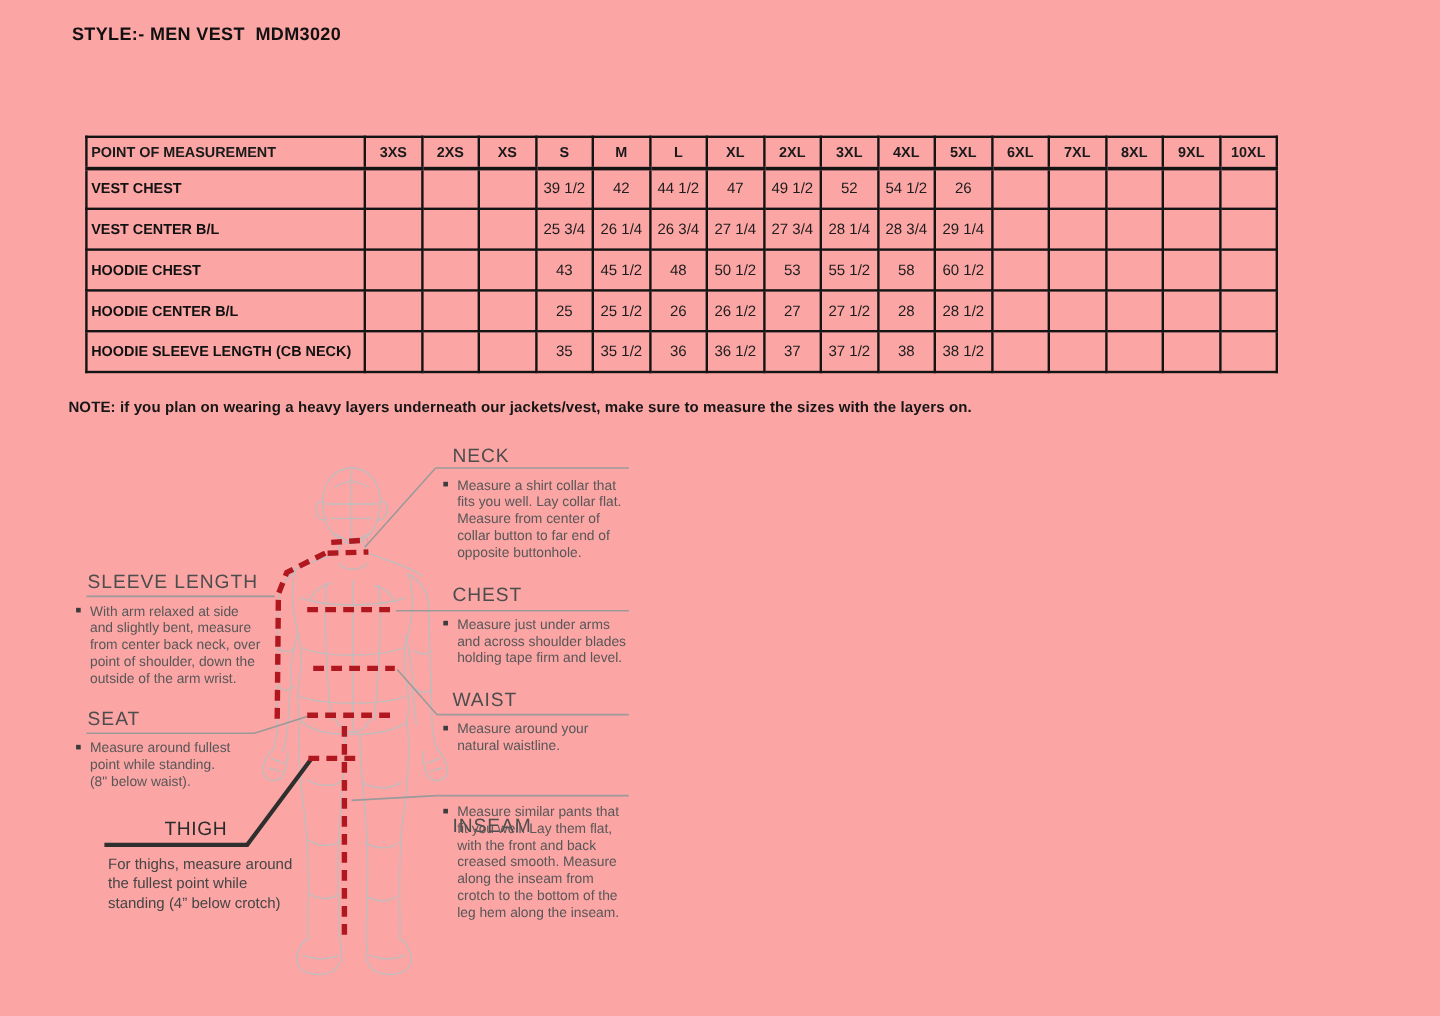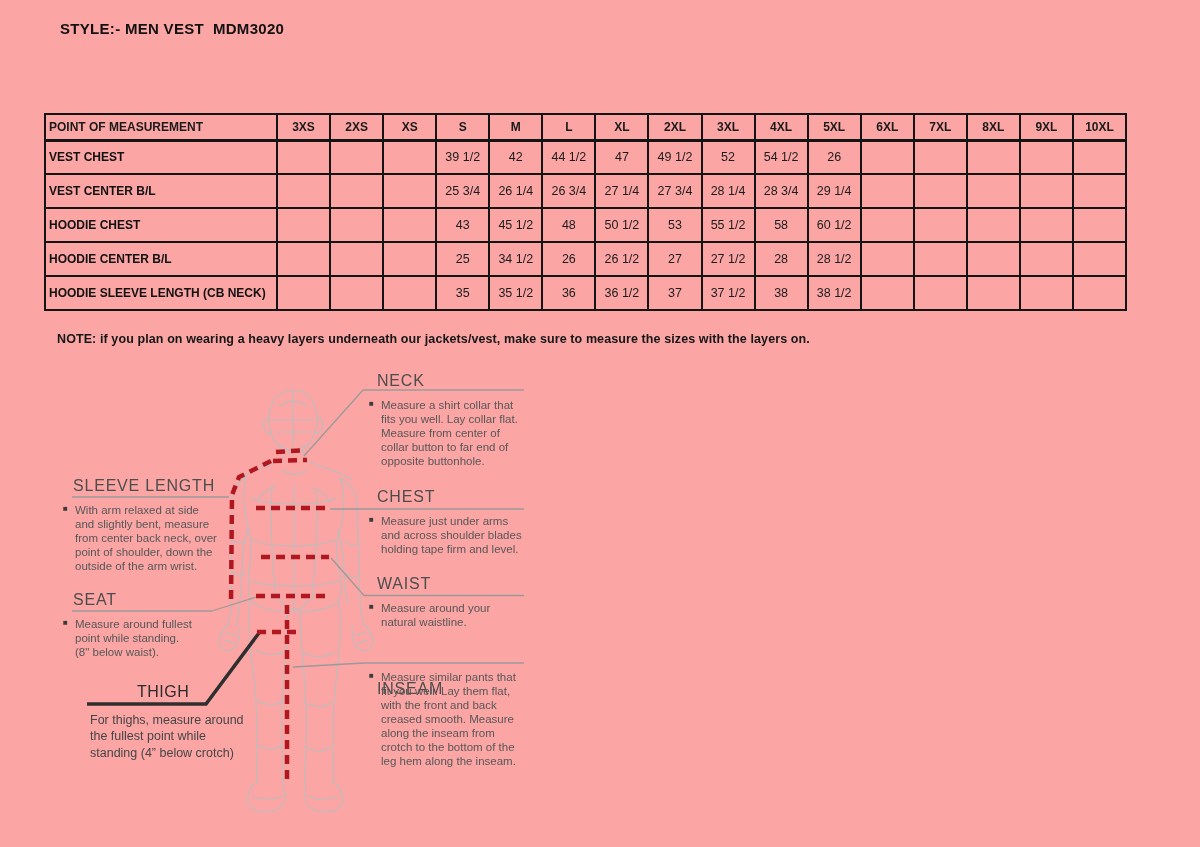--- a/index.html
+++ b/index.html
@@ -15,7 +15,7 @@
   }
   
   table.size-table {
-    position:absolute; left:44px; top:113px; width:1083px;
+    position:absolute; left:71px; top:113px; width:994px;
     border-collapse:collapse; table-layout:fixed;
   }
   table.size-table col.poml { width:232px; }

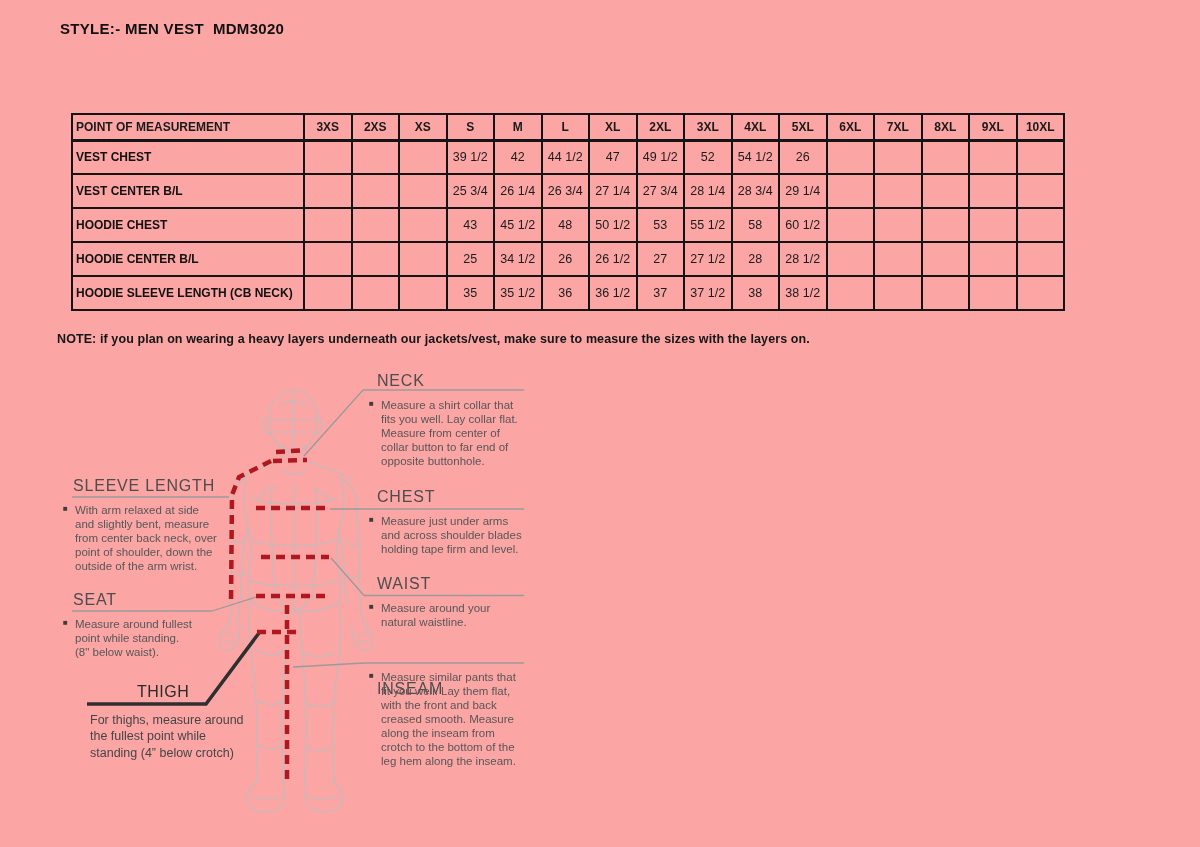--- a/index.html
+++ b/index.html
@@ -144,7 +144,7 @@
           <td></td>
           <td></td>
           <td>25</td>
-          <td>34 1/2</td>
+          <td>25 1/2</td>
           <td>26</td>
           <td>26 1/2</td>
           <td>27</td>

